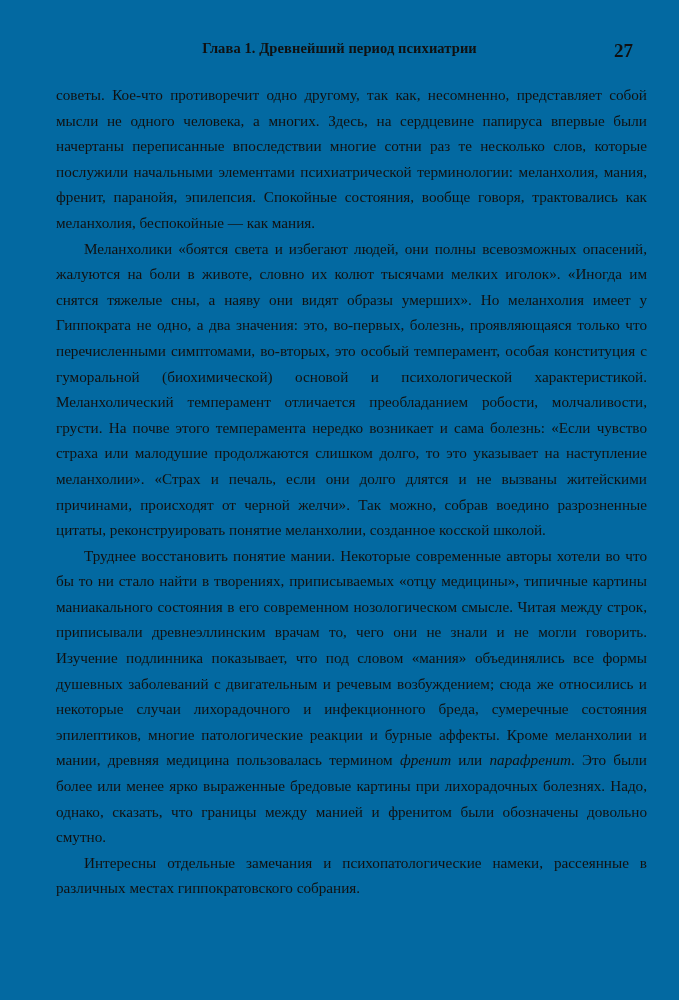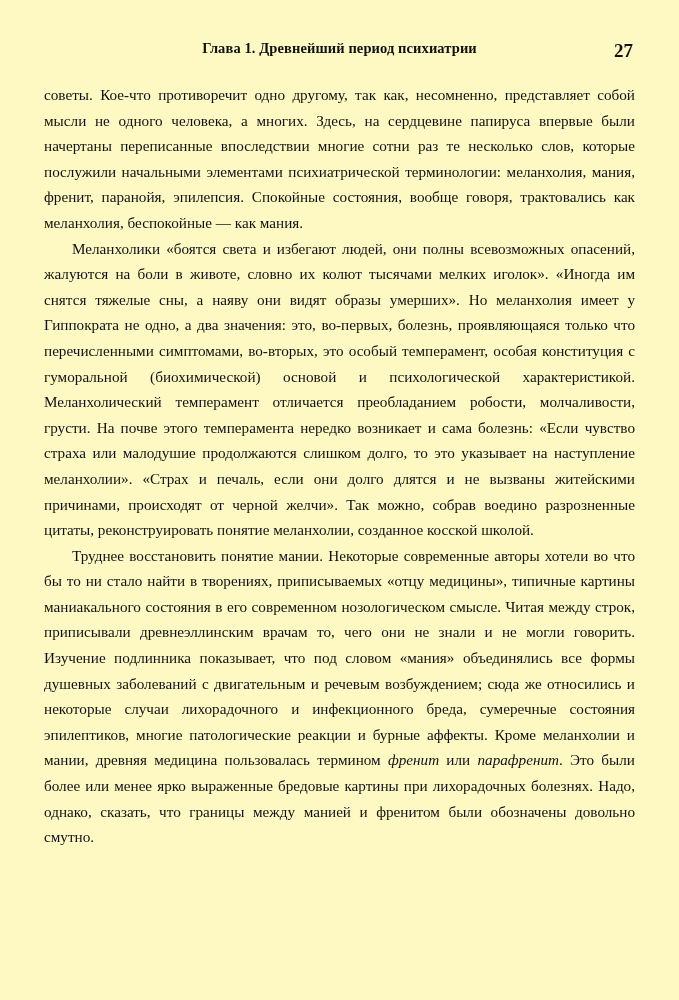--- a/index.html
+++ b/index.html
@@ -20,7 +20,7 @@
     height: 1000px;
     box-sizing: border-box;
     padding: 0;
-    background: #fef9c3;
+    background: #0369a1;
     text-decoration: underline;
   }
   .header {

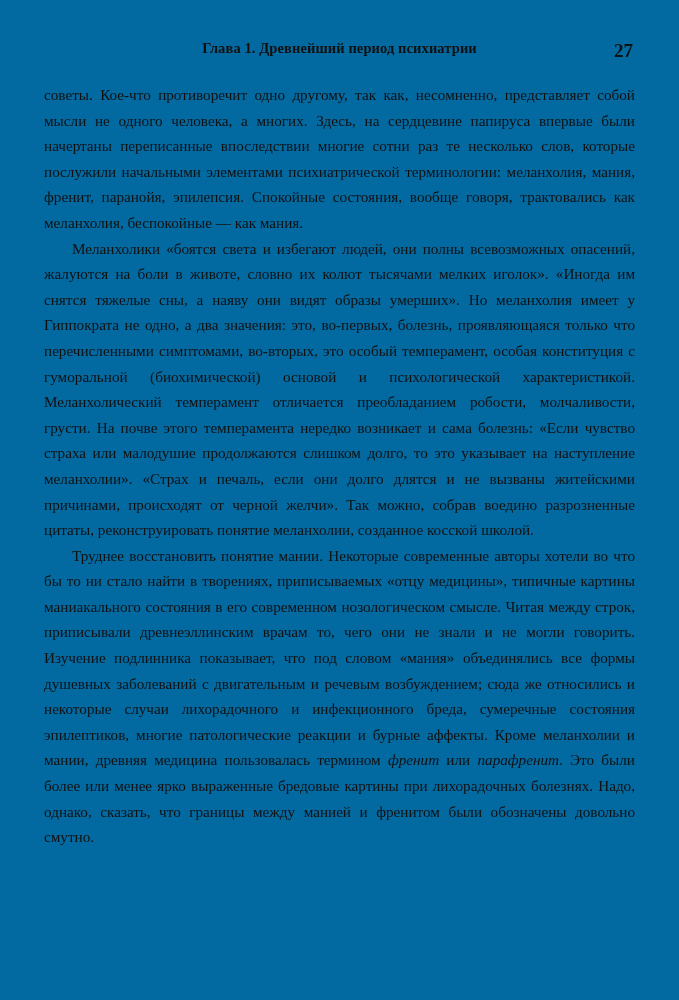--- a/index.html
+++ b/index.html
@@ -54,7 +54,7 @@
   .content {
     position: absolute;
     top: 82px;
-    left: 44px;
+    left: 56px;
     width: 591px;
   }
   p.para {

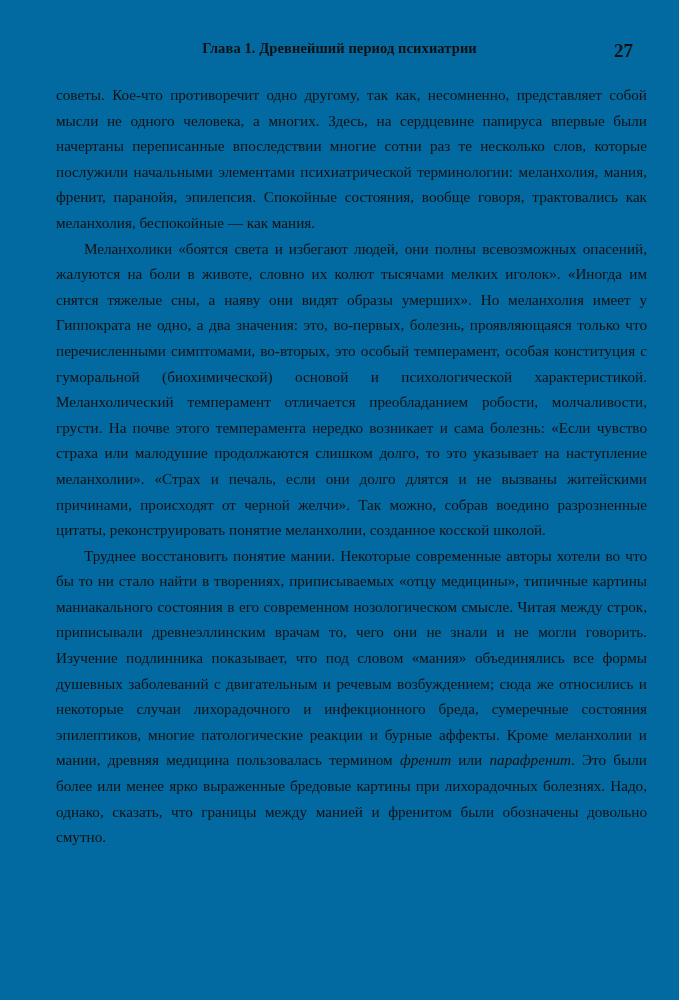--- a/index.html
+++ b/index.html
@@ -92,6 +92,7 @@
 
     <p class="para"><span>Труднее восстановить понятие мании. Некоторые современные авторы хотели во что бы то ни стало найти в творениях, приписываемых «отцу медицины», типичные картины маниакального состояния в его современном нозологическом смысле. Читая между строк, приписывали древнеэллинским врачам то, чего они не знали и не могли говорить. Изучение подлинника показывает, что под словом «мания» объединялись все формы душевных заболеваний с двигательным и речевым возбуждением; сюда же относились и некоторые случаи лихорадочного и инфекционного бреда, сумеречные состояния эпилептиков, многие патологические реакции и бурные аффекты. Кроме меланхолии и мании, древняя медицина пользовалась термином </span><span class="it">френит</span><span> или </span><span class="it">парафренит</span><span>. Это были более или менее ярко выраженные бредовые картины при лихорадочных болезнях. Надо, однако, сказать, что границы между манией и френитом были обозначены довольно смутно.</span></p>
 
+    <p class="para">Интересны отдельные замечания и психопатологические намеки, рассеянные в различных местах гиппократовского собрания.</p>
 
   </div>
 

